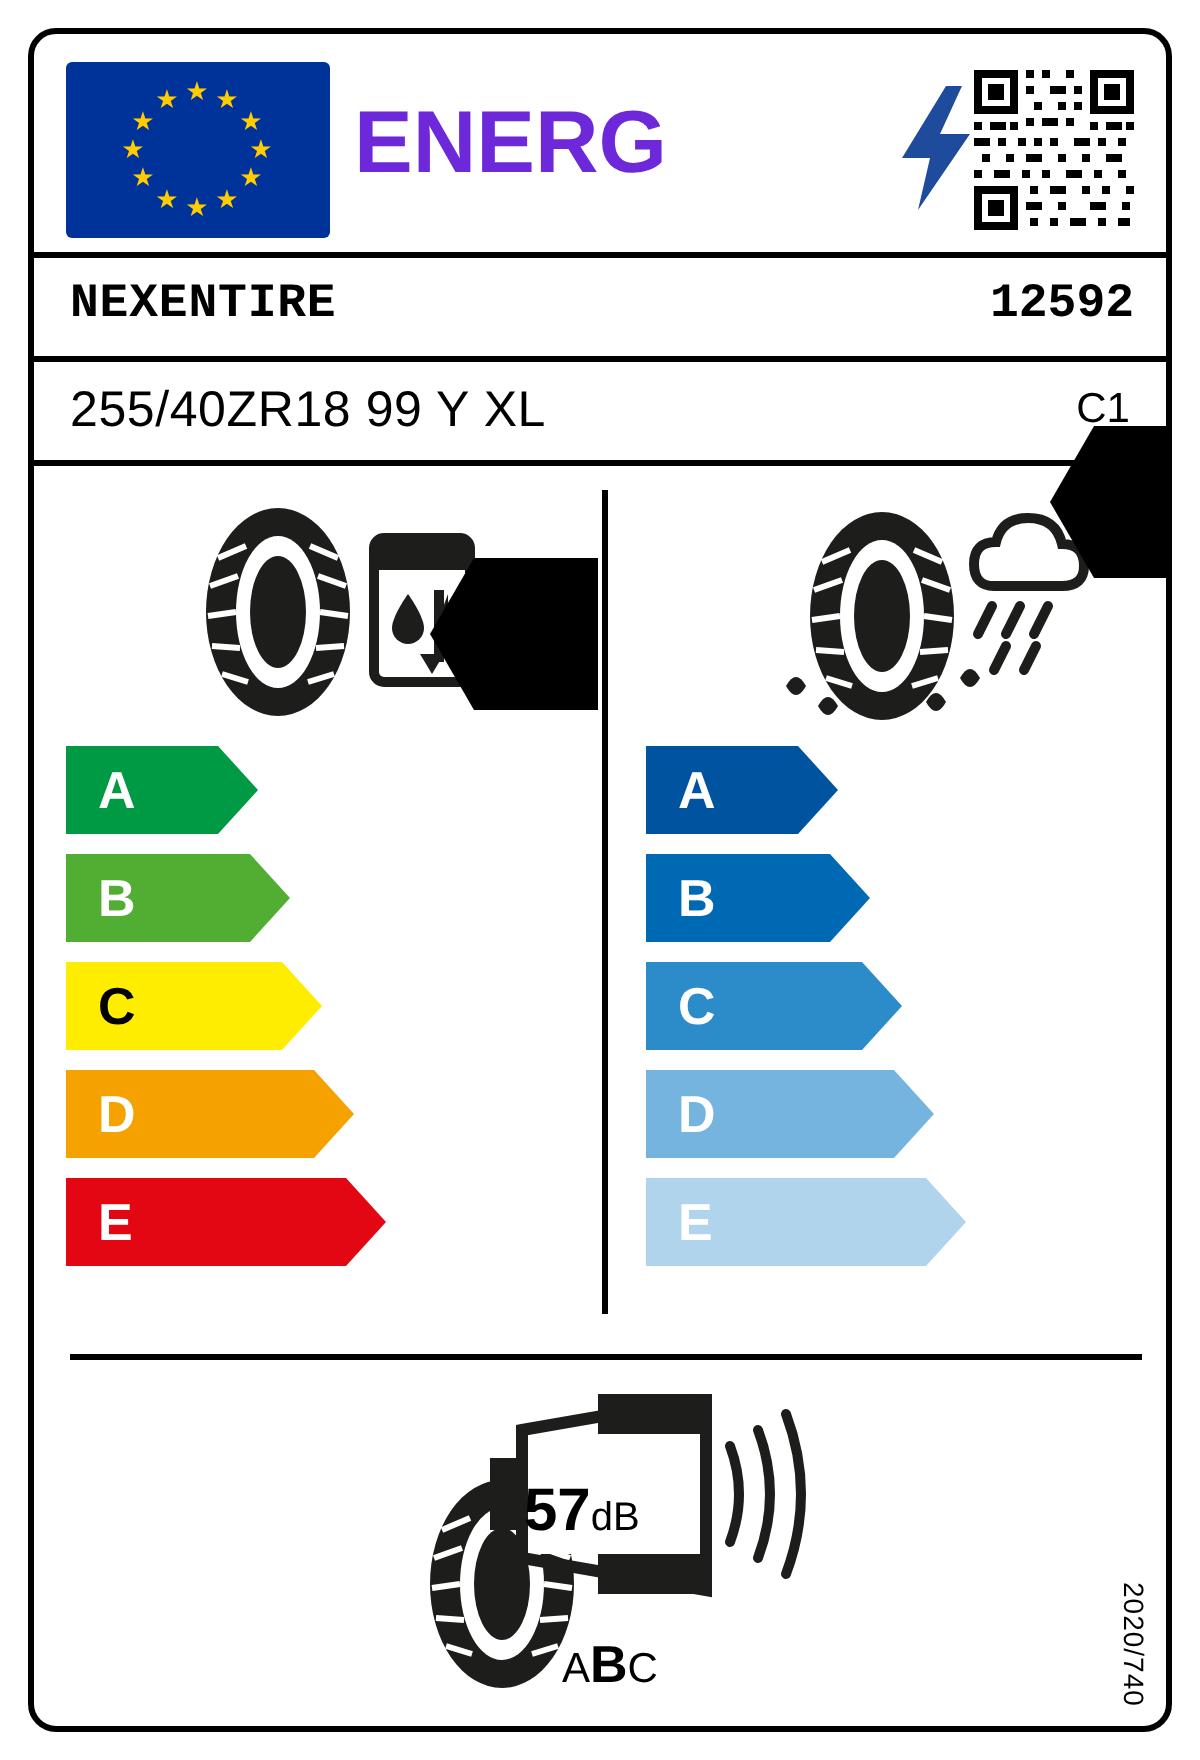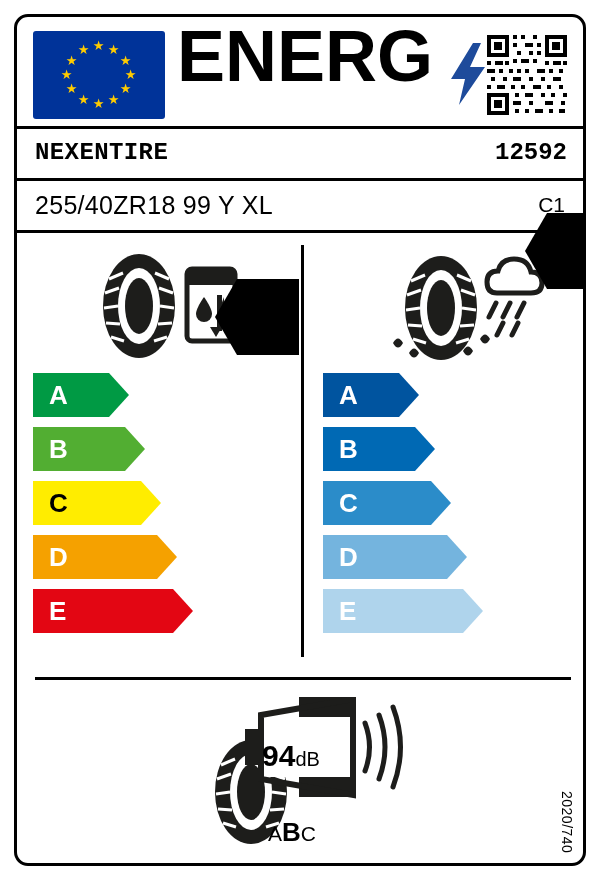--- a/index.html
+++ b/index.html
@@ -59,11 +59,11 @@
   .energ {
     position: absolute;
     left: 160px;
-    top: 8px;
-    font-size: 72px;
+    top: 24px;
+    font-size: 44px;
     font-weight: bold;
     letter-spacing: 0px;
-    color: #000000;
+    color: #6d28d9;
     line-height: 62px;
   }
   .bolt {

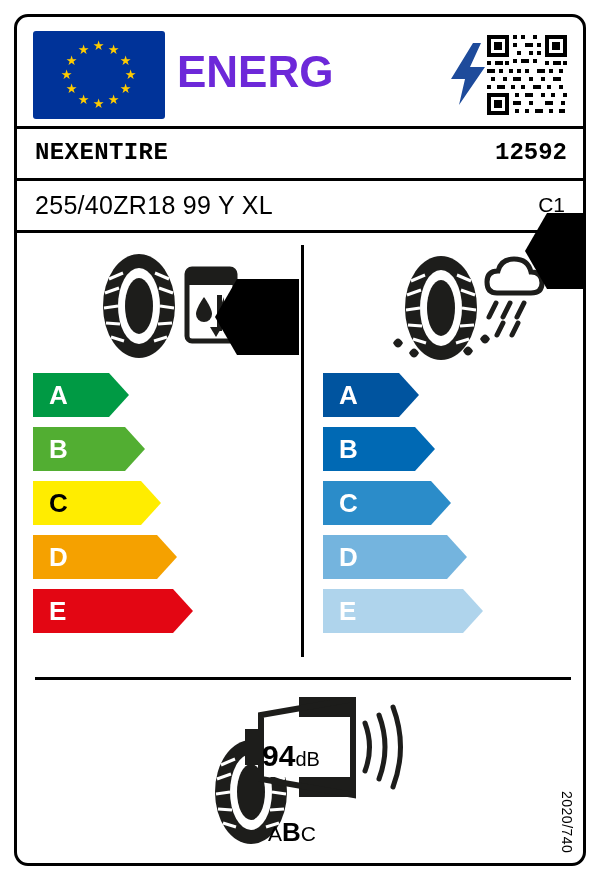--- a/index.html
+++ b/index.html
@@ -561,7 +561,7 @@
     </svg>
 
     <div class="noise-db">
-      <span>94</span><span class="unit">dB</span>
+      <span>57</span><span class="unit">dB</span>
     </div>
 
     <div class="noise-classes">

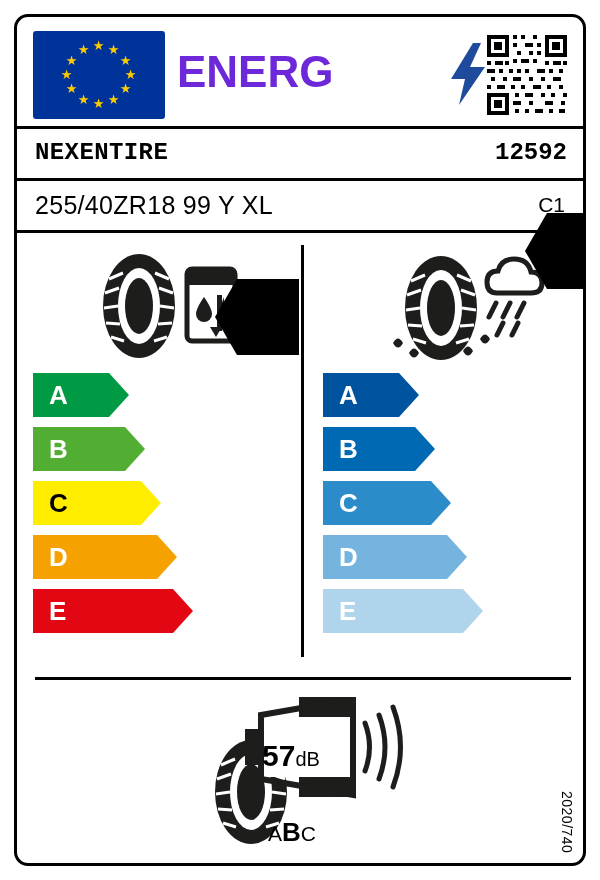--- a/index.html
+++ b/index.html
@@ -251,7 +251,7 @@
   }
   .noise-classes {
     position: absolute;
-    left: 251px;
+    left: 264px;
     top: 128px;
     font-size: 21px;
   }

